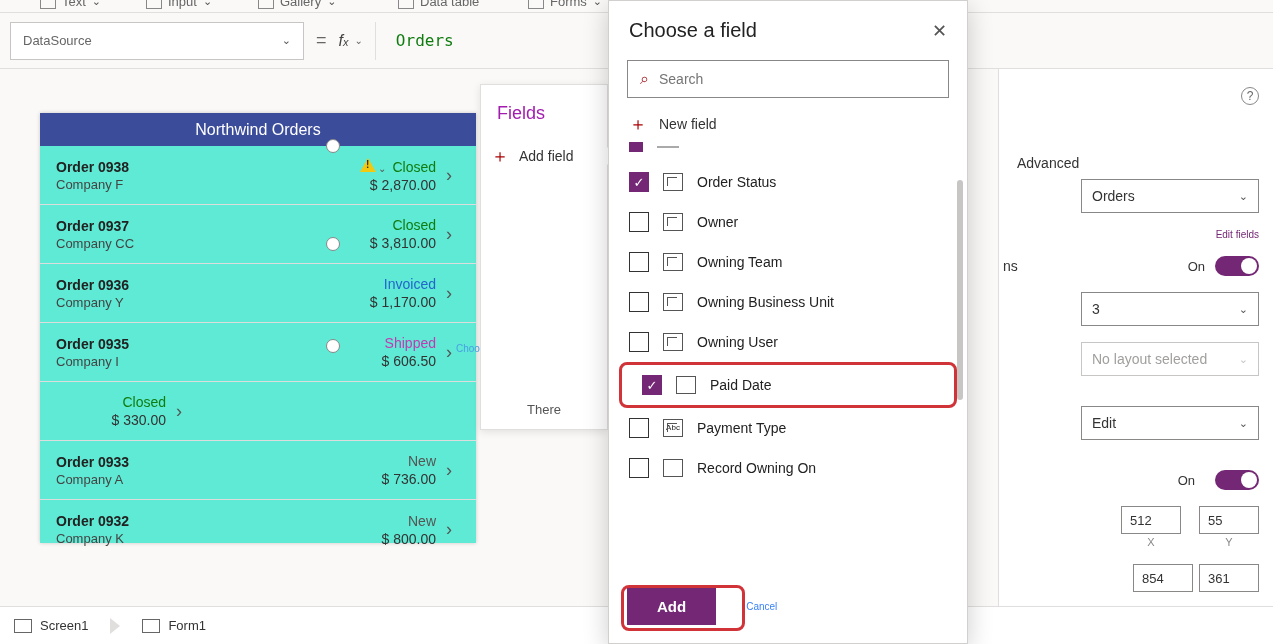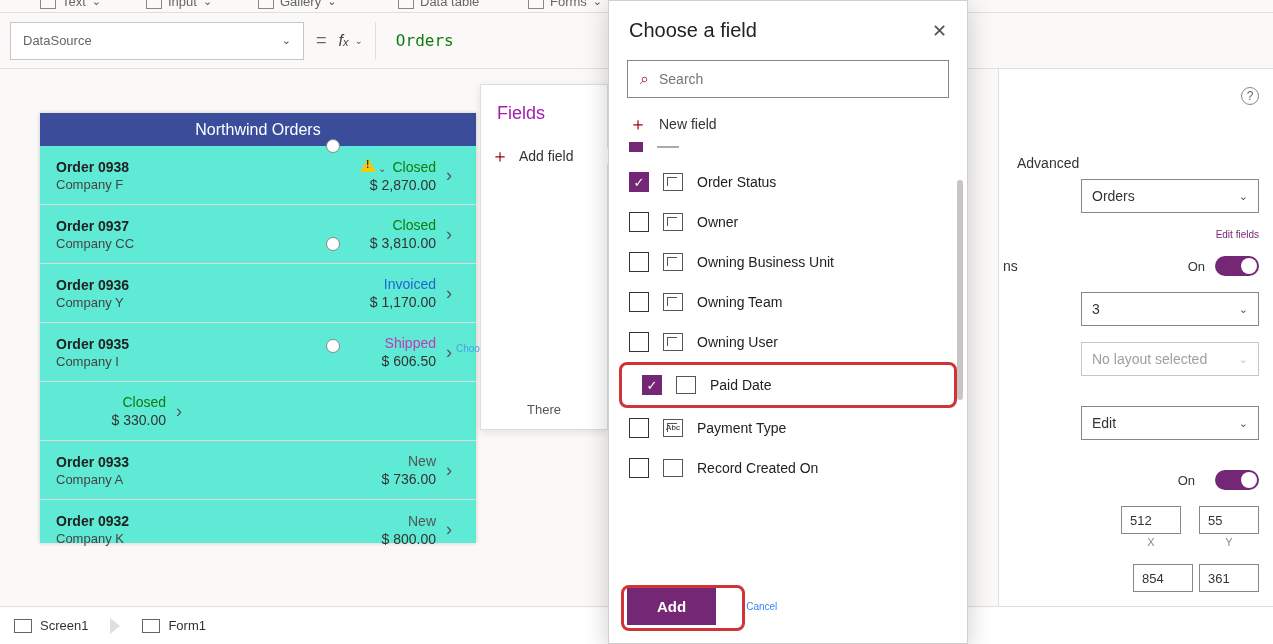--- a/index.html
+++ b/index.html
@@ -269,12 +269,12 @@
     <div class="field-item">
         <span class="chk"></span>
         <span class="fld-icon"></span>
+        <span>Owning Team</span>
+      </div>
+    <div class="field-item">
+        <span class="chk"></span>
+        <span class="fld-icon"></span>
         <span>Owning Business Unit</span>
-      </div>
-    <div class="field-item">
-        <span class="chk"></span>
-        <span class="fld-icon"></span>
-        <span>Owning Team</span>
       </div>
     <div class="field-item">
         <span class="chk"></span>

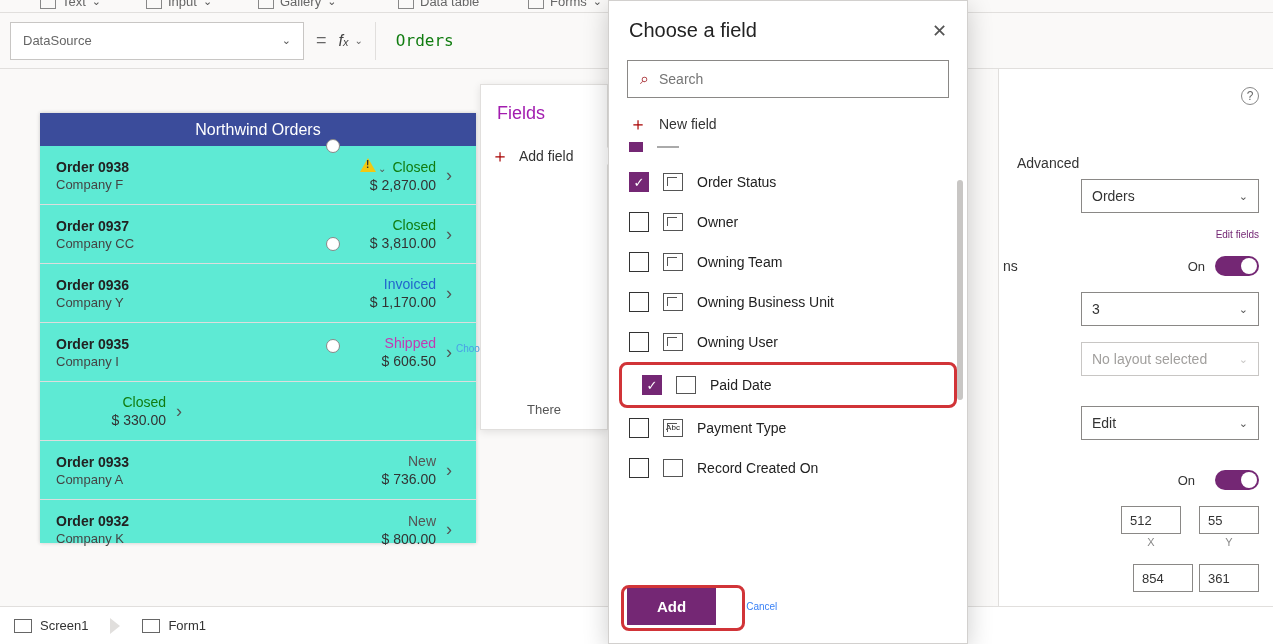--- a/index.html
+++ b/index.html
@@ -294,7 +294,7 @@
     <div class="field-item">
         <span class="chk"></span>
         <span class="fld-icon date"></span>
-        <span>Record Created On</span>
+        <span>Record Owning On</span>
       </div>
     <div class="field-scroll"></div>
   </div>

